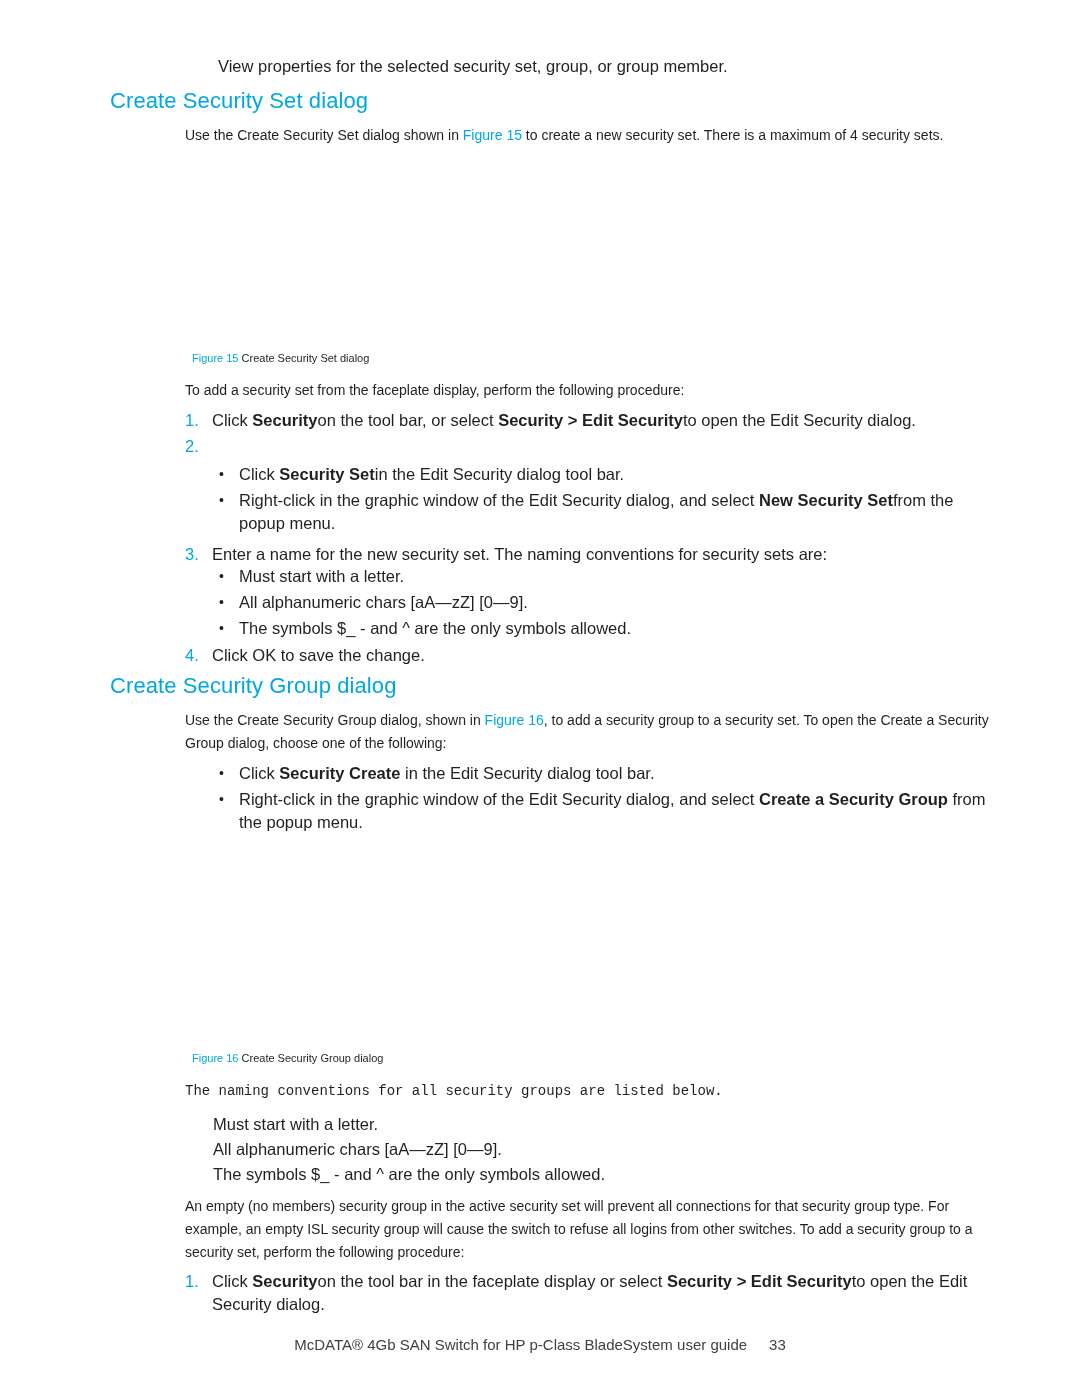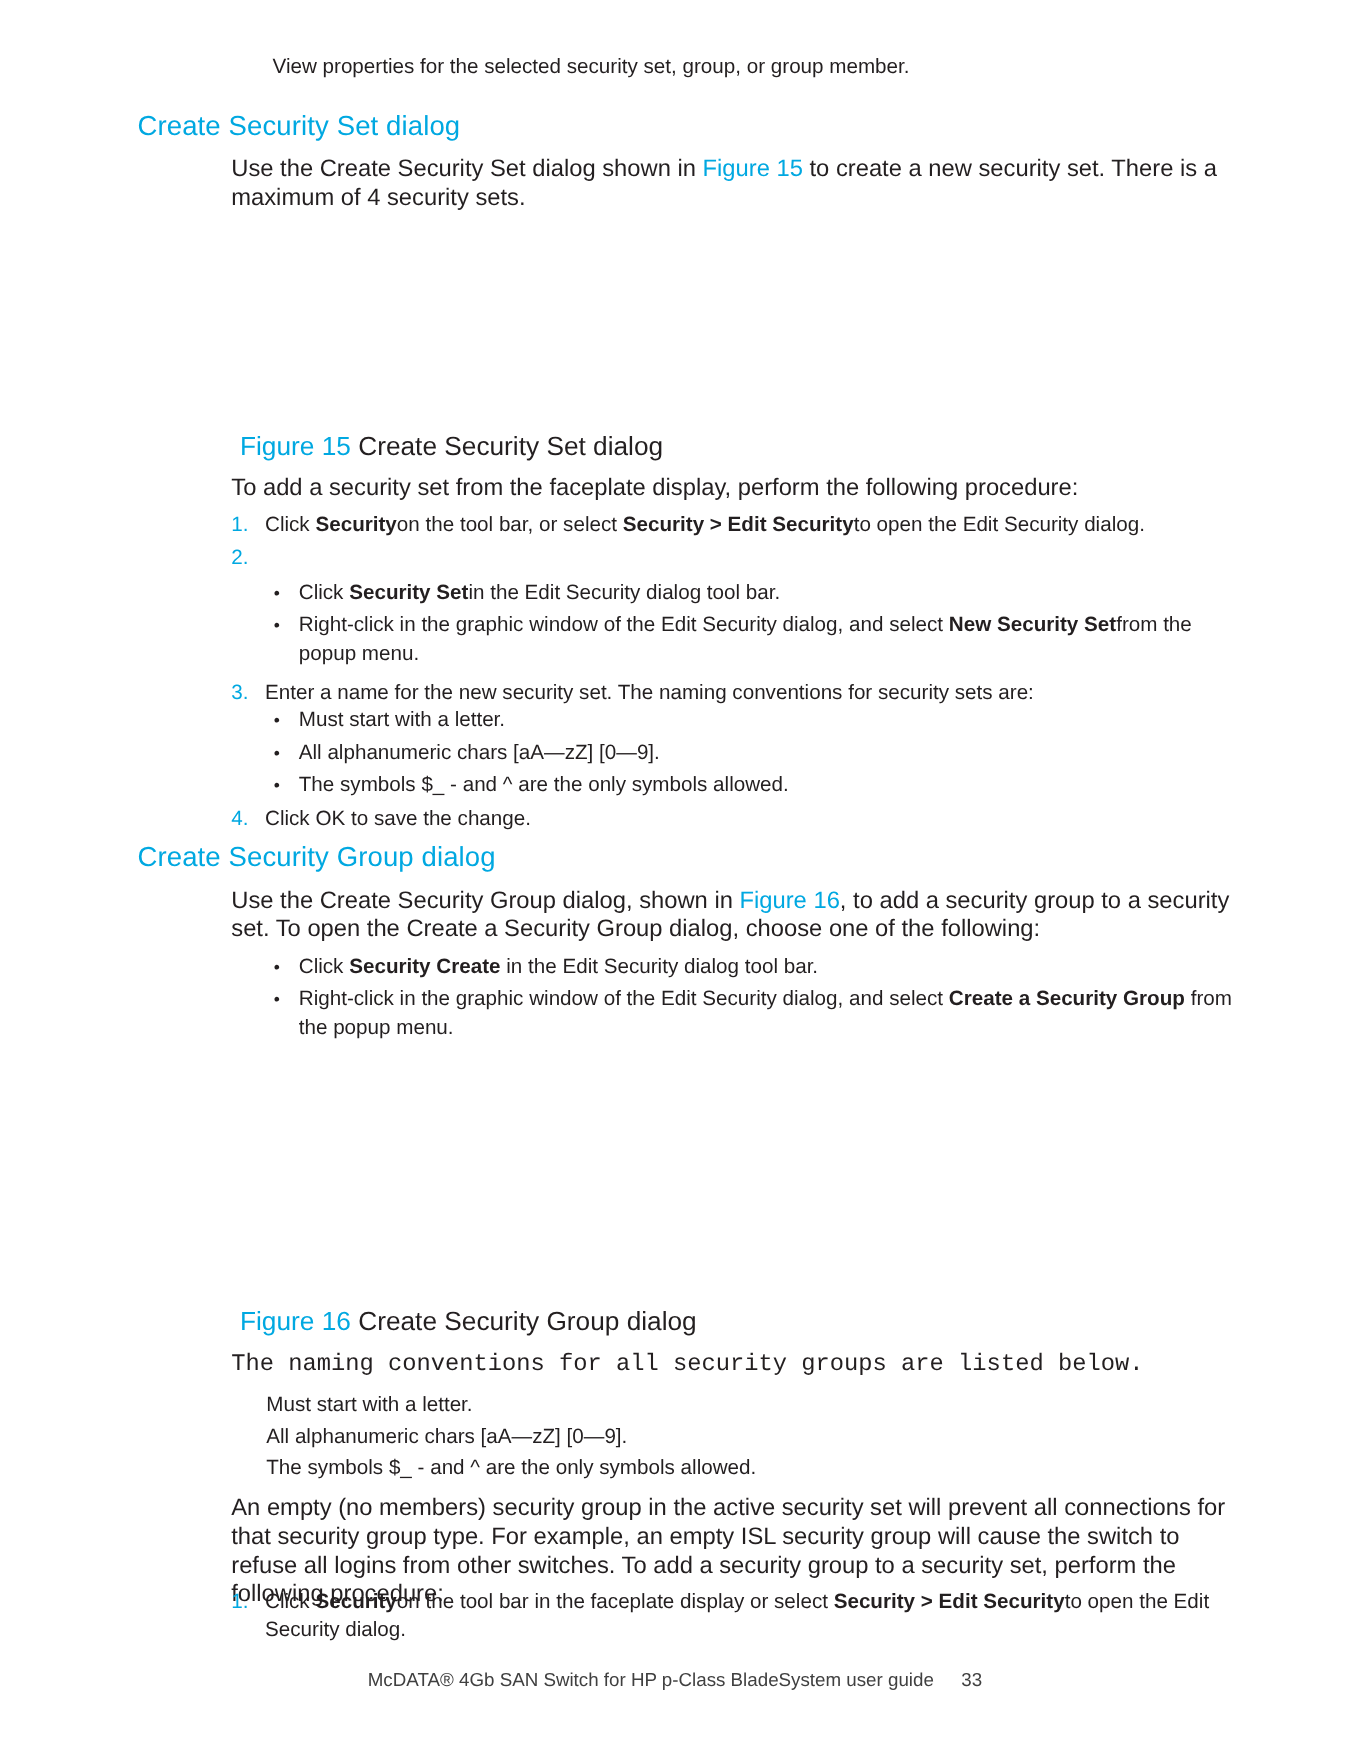--- a/index.html
+++ b/index.html
@@ -27,7 +27,7 @@
   .intro-line {
     position: absolute;
     left: 218px;
-    top: 42px;
+    top: 55px;
     font-size: 16.5px;
     line-height: 22px;
     color: #231f20;

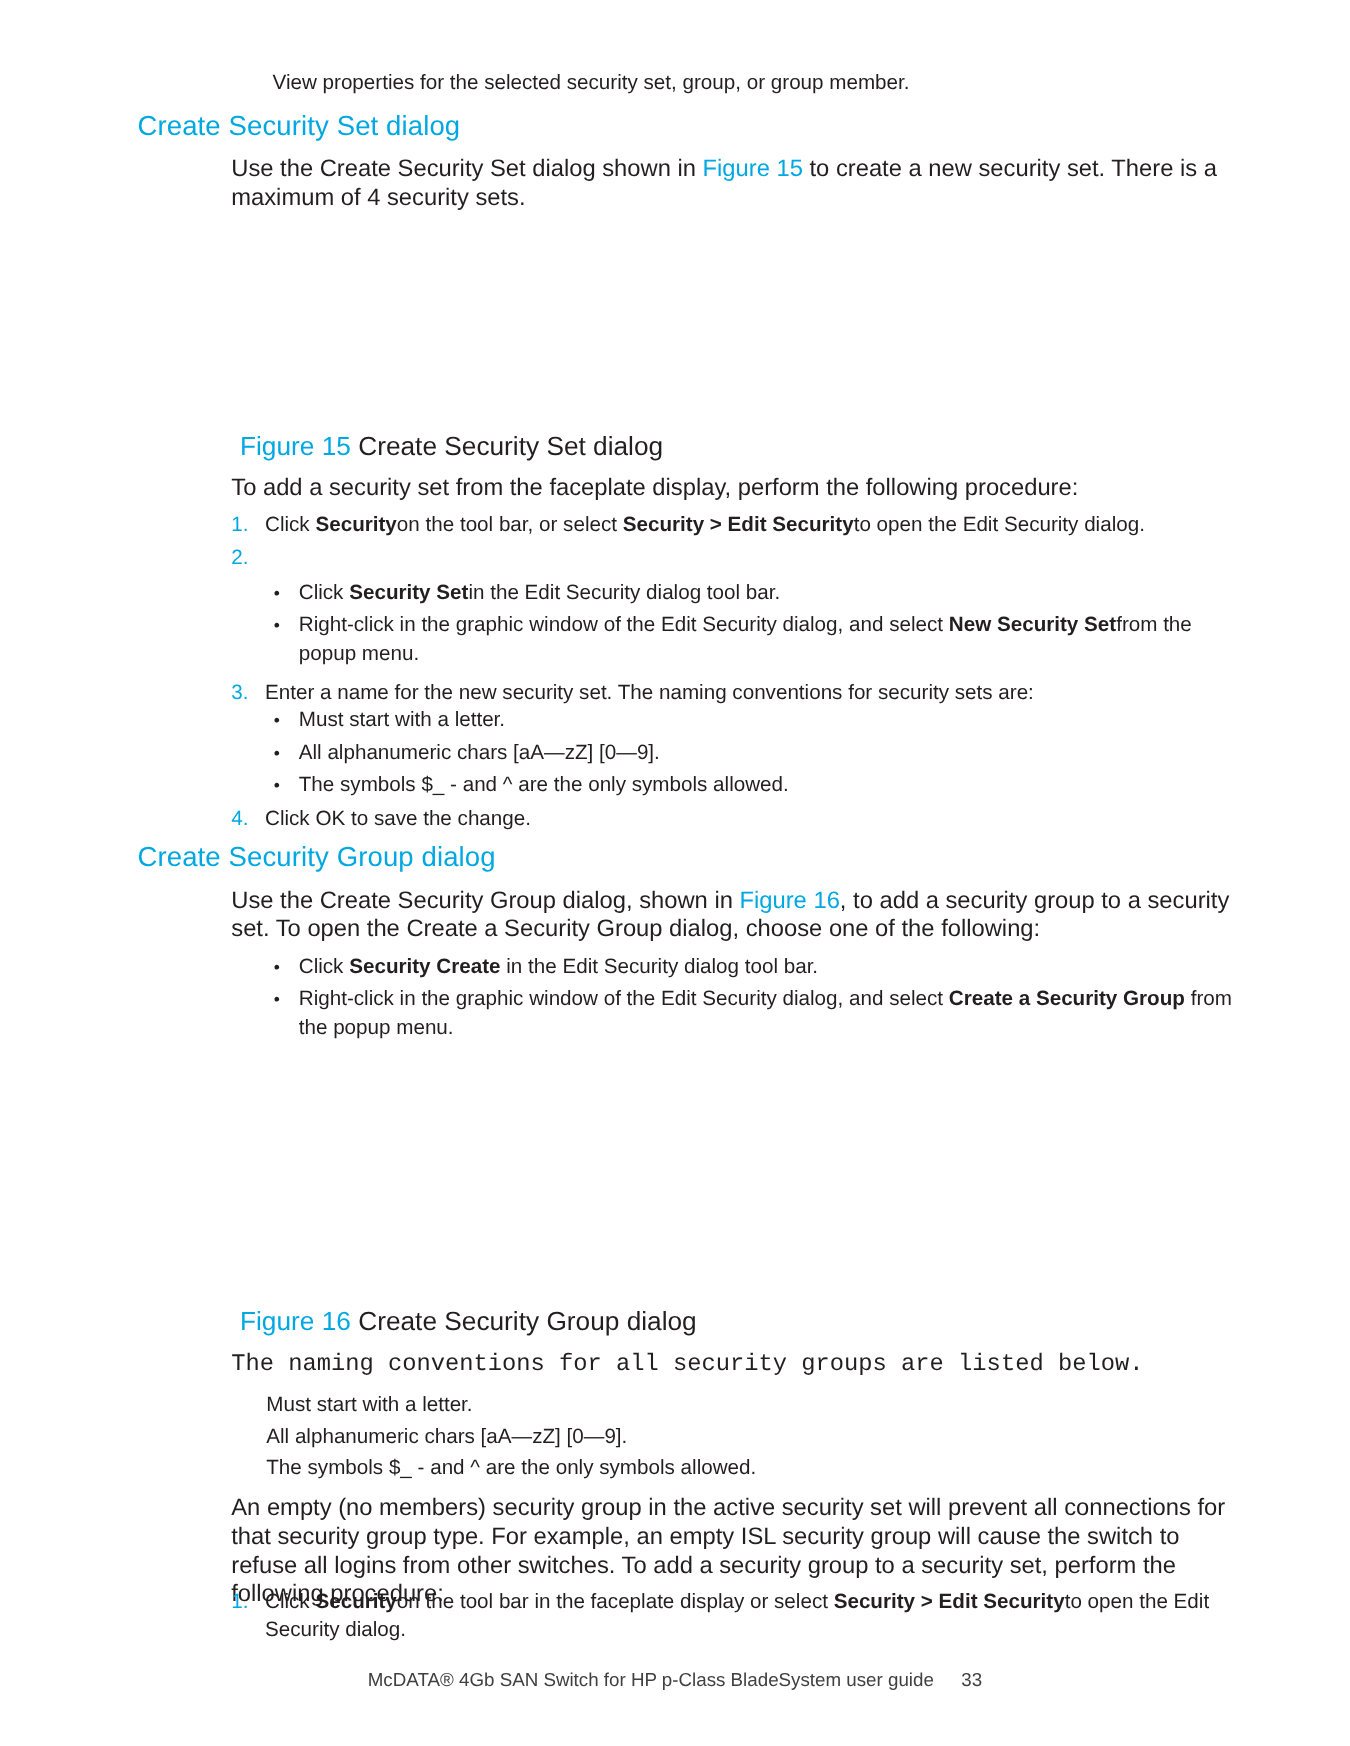--- a/index.html
+++ b/index.html
@@ -50,7 +50,7 @@
     position: absolute;
     left: 185px;
     width: 810px;
-    font-size: 19px;
+    font-size: 14px;
     line-height: 23px;
     color: #231f20;
     text-align: left;

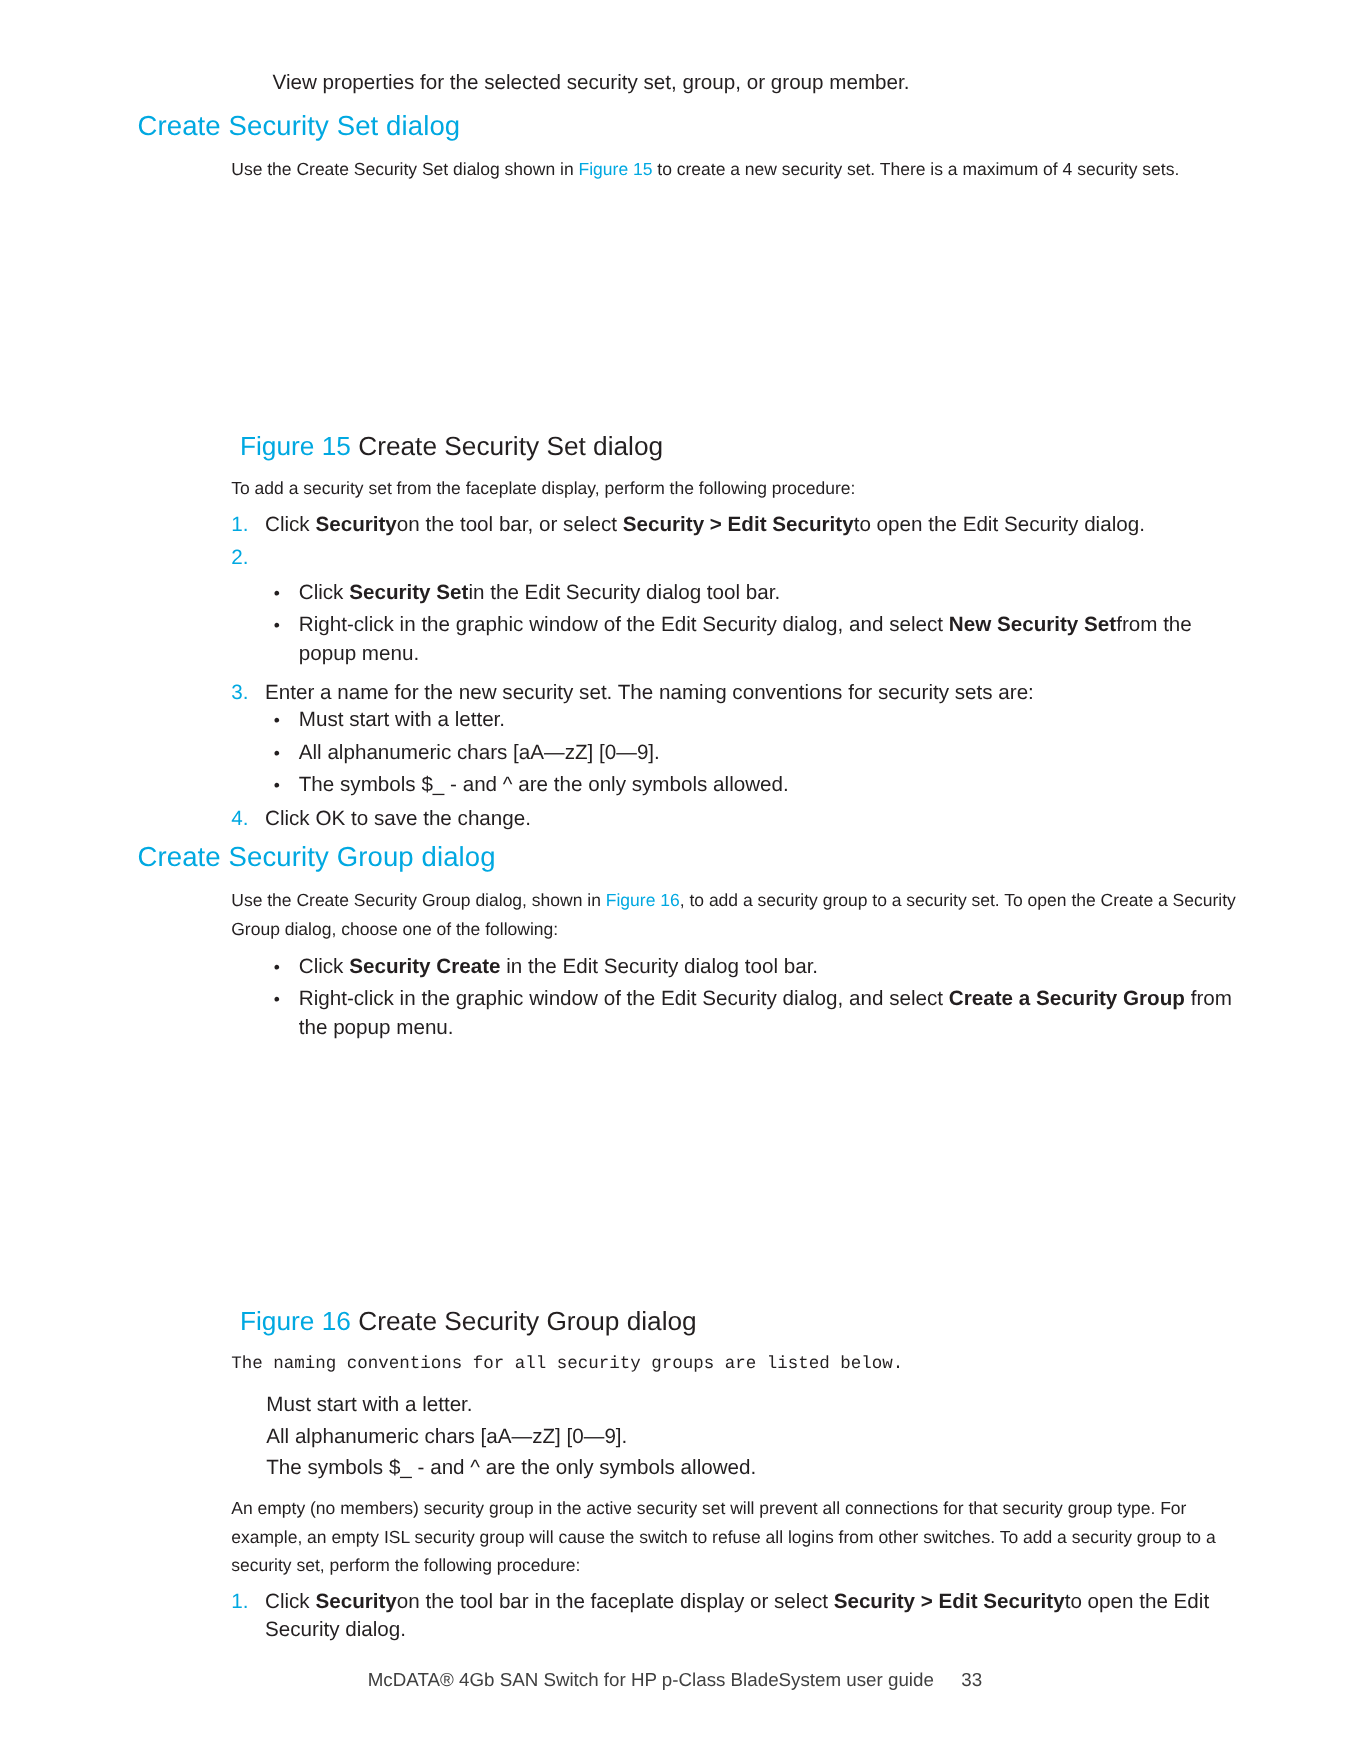--- a/index.html
+++ b/index.html
@@ -59,7 +59,7 @@
   .fig-caption {
     position: absolute;
     left: 192px;
-    font-size: 21px;
+    font-size: 11px;
     line-height: 22px;
     color: #231f20;
   }

